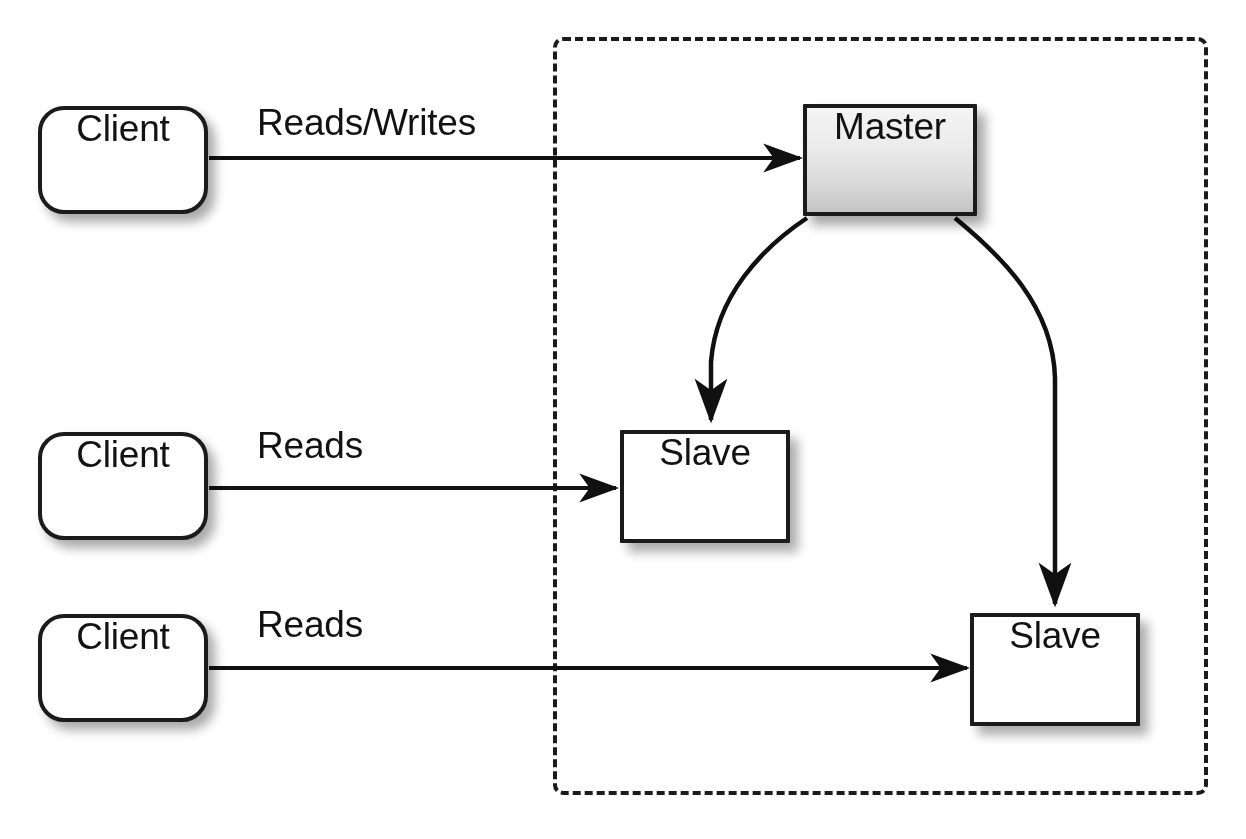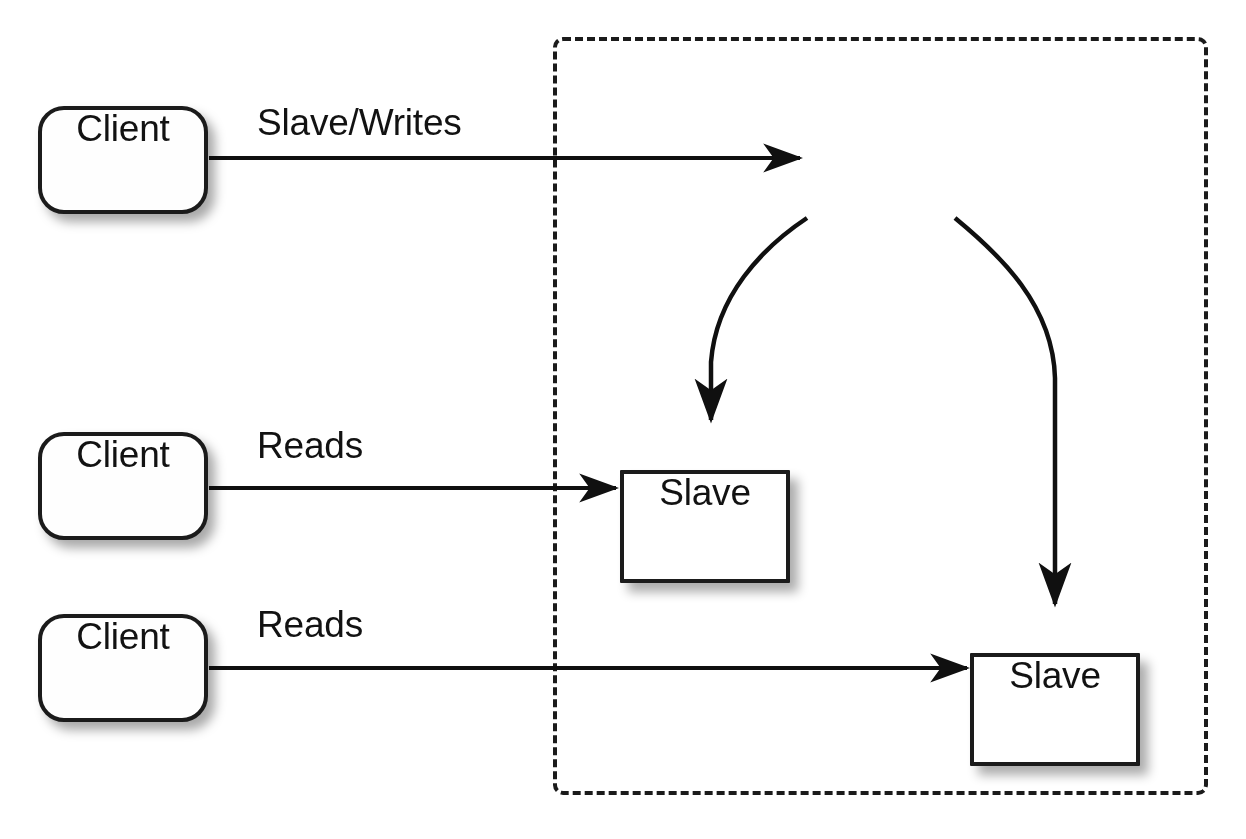--- a/index.html
+++ b/index.html
@@ -117,7 +117,7 @@
     <path d="M 955,218 C 1000,255 1053,305 1055,378 L 1055,604" fill="none" stroke="#101010" stroke-width="4.5" marker-end="url(#arrowhead)"></path>
   </svg>
 
-  <div class="edge-label" style="left:257px; top:104px;">Slave/Writes</div>
+  <div class="edge-label" style="left:257px; top:104px;">Reads/Writes</div>
 
   <div class="edge-label" style="left:257px; top:427px;">Reads</div>
 

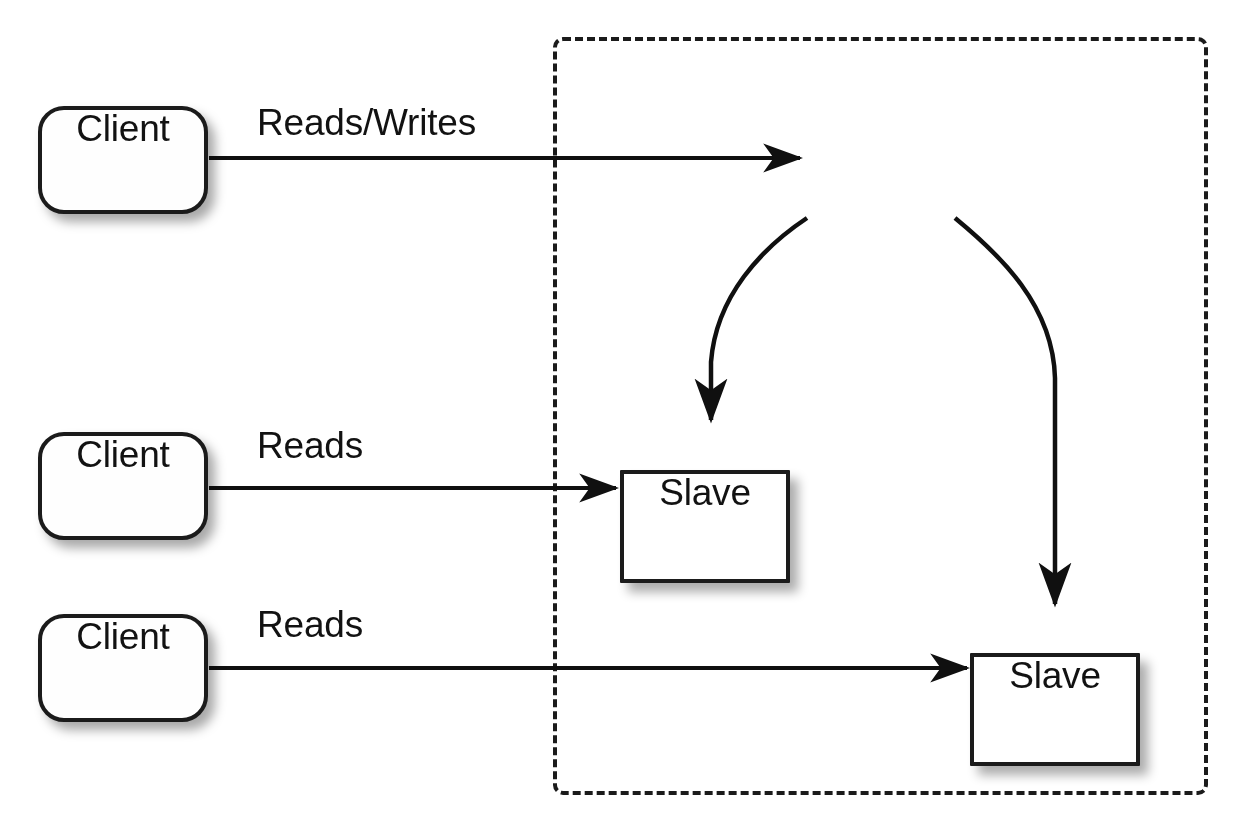--- a/index.html
+++ b/index.html
@@ -136,6 +136,9 @@
     <span>Client</span>
   </div>
 
+  <div class="node node-master" style="left:803px; top:104px;">
+    <span>Master</span>
+  </div>
 
   <div class="node node-slave" style="left:620px; top:430px;">
     <span>Slave</span>

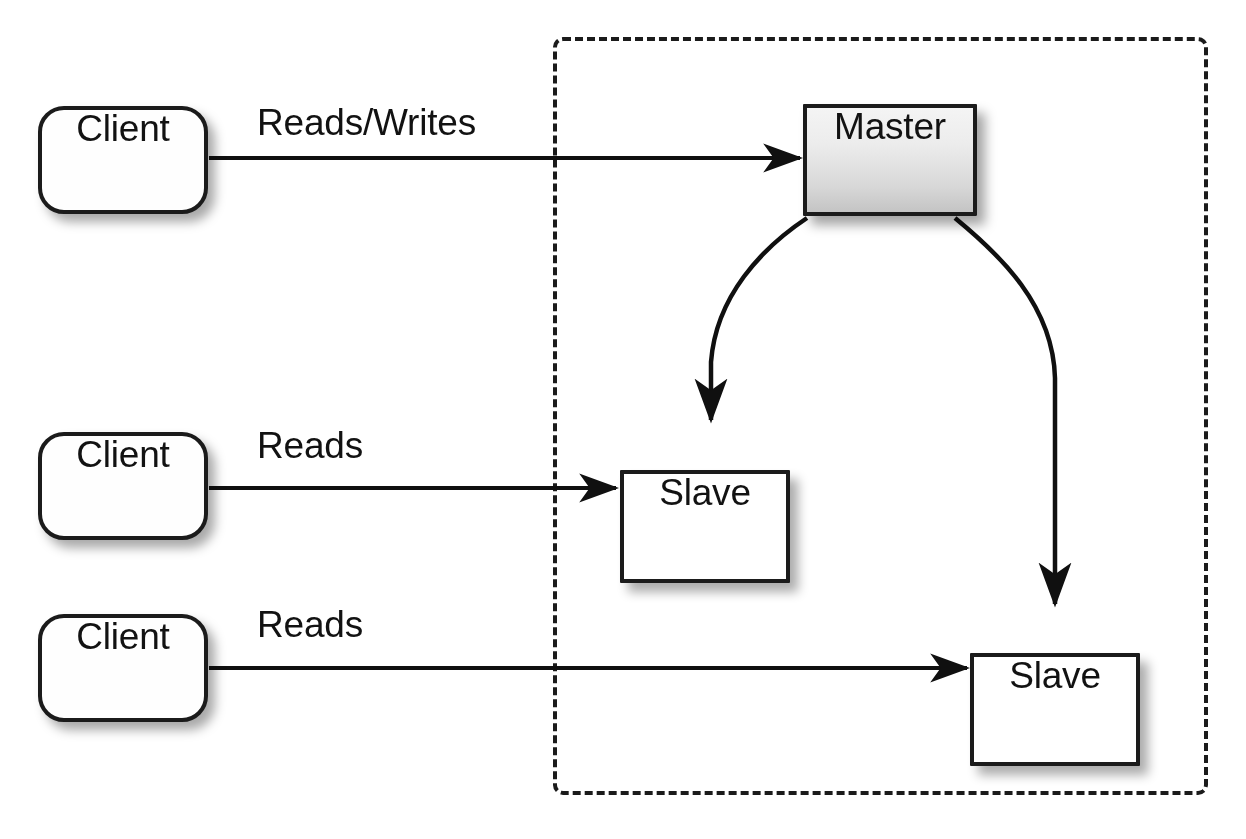--- a/index.html
+++ b/index.html
@@ -57,7 +57,6 @@
     background: #ffffff;
     font-size: 37px;
     box-shadow: 8px 9px 11px rgba(0,0,0,0.33);
-    margin-top: 40px;
   }
 
   .node-master {

